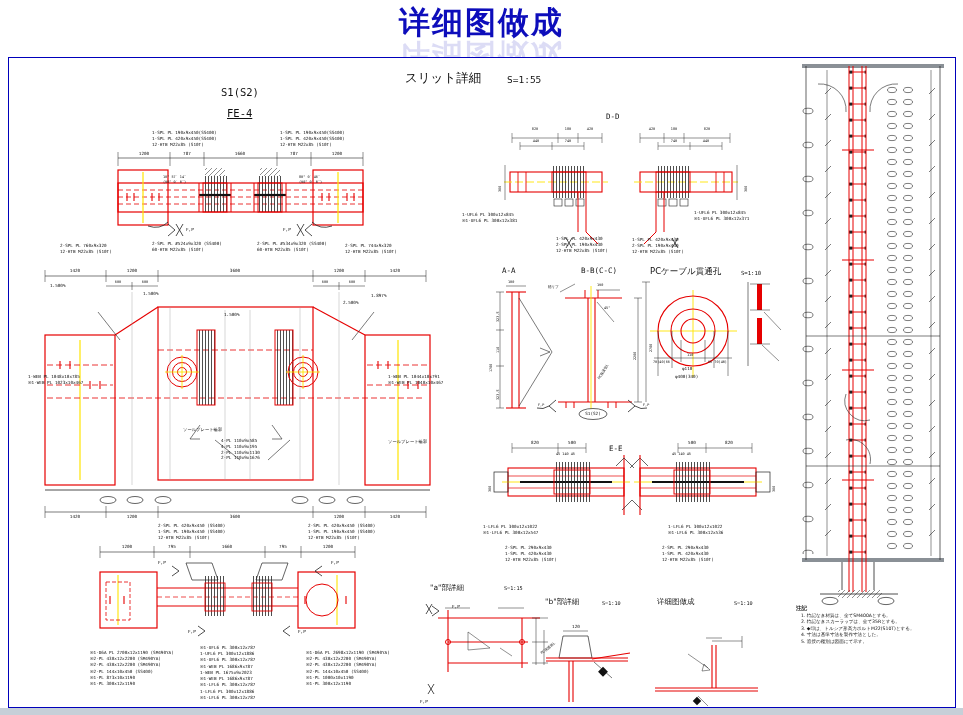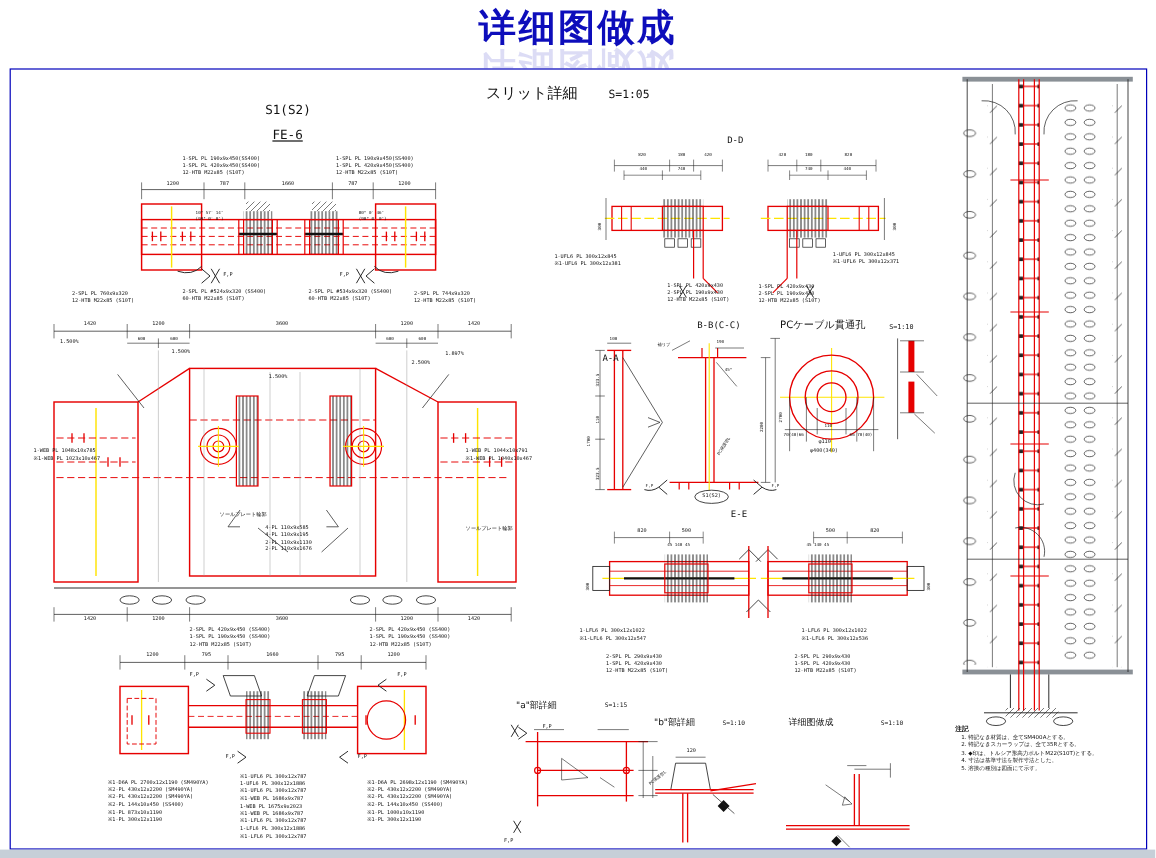--- a/index.html
+++ b/index.html
@@ -515,7 +515,7 @@
   </svg>
 
   <div class="lbl t12 jp" style="left:405px;top:70px;">スリット詳細</div>
-  <div class="lbl" style="left:507px;top:74px;font-size:9.5px;">S=1:05</div>
+  <div class="lbl" style="left:507px;top:74px;font-size:9.5px;">S=1:55</div>
 
   <div class="lbl t10" style="left:221px;top:85px;">S1(S2)</div>
   <div class="lbl t10 und" style="left:227px;top:106px;">FE-6</div>

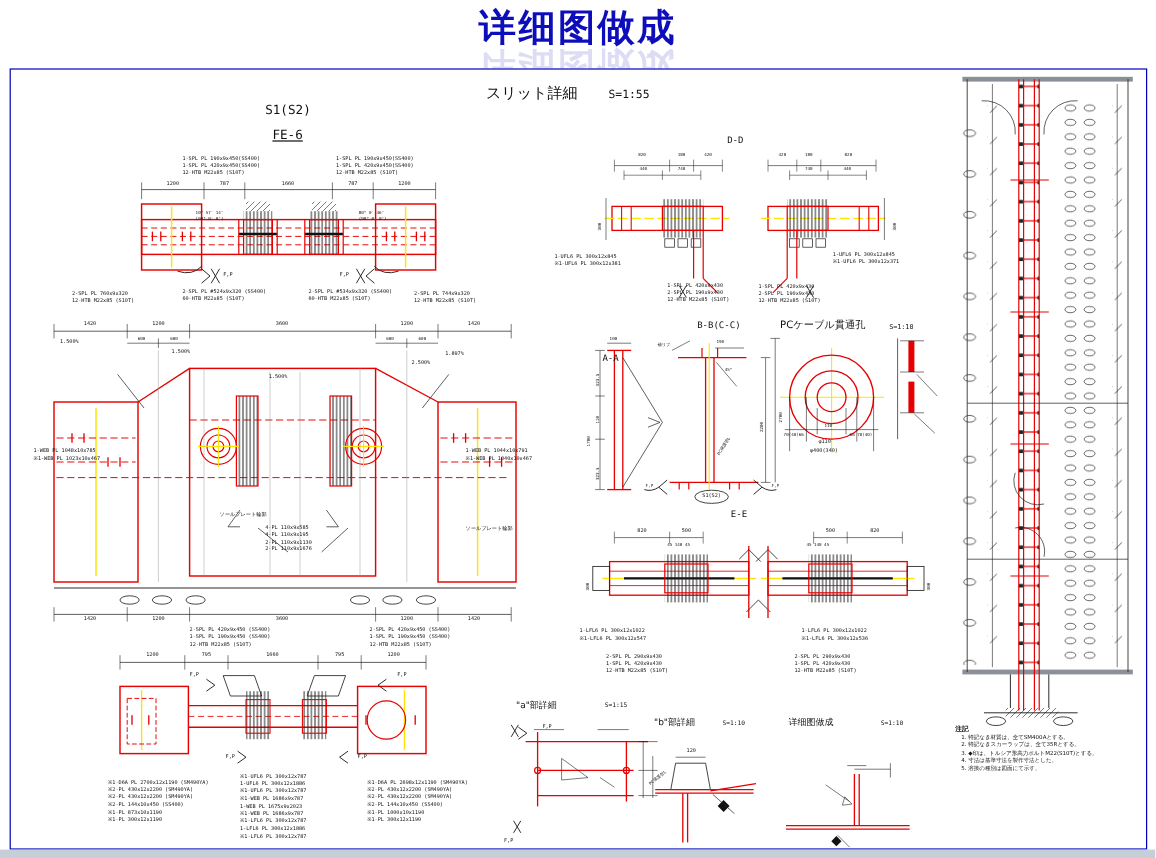--- a/index.html
+++ b/index.html
@@ -518,7 +518,7 @@
   <div class="lbl" style="left:507px;top:74px;font-size:9.5px;">S=1:55</div>
 
   <div class="lbl t10" style="left:221px;top:85px;">S1(S2)</div>
-  <div class="lbl t10 und" style="left:227px;top:106px;">FE-6</div>
+  <div class="lbl t10 und" style="left:227px;top:106px;">FE-4</div>
   <div class="lbl t4" style="left:152px;top:130px;">1-SPL PL 190x9x450(SS400)
 1-SPL PL 420x9x450(SS400)
 12-HTB M22x85 (S10T)</div>

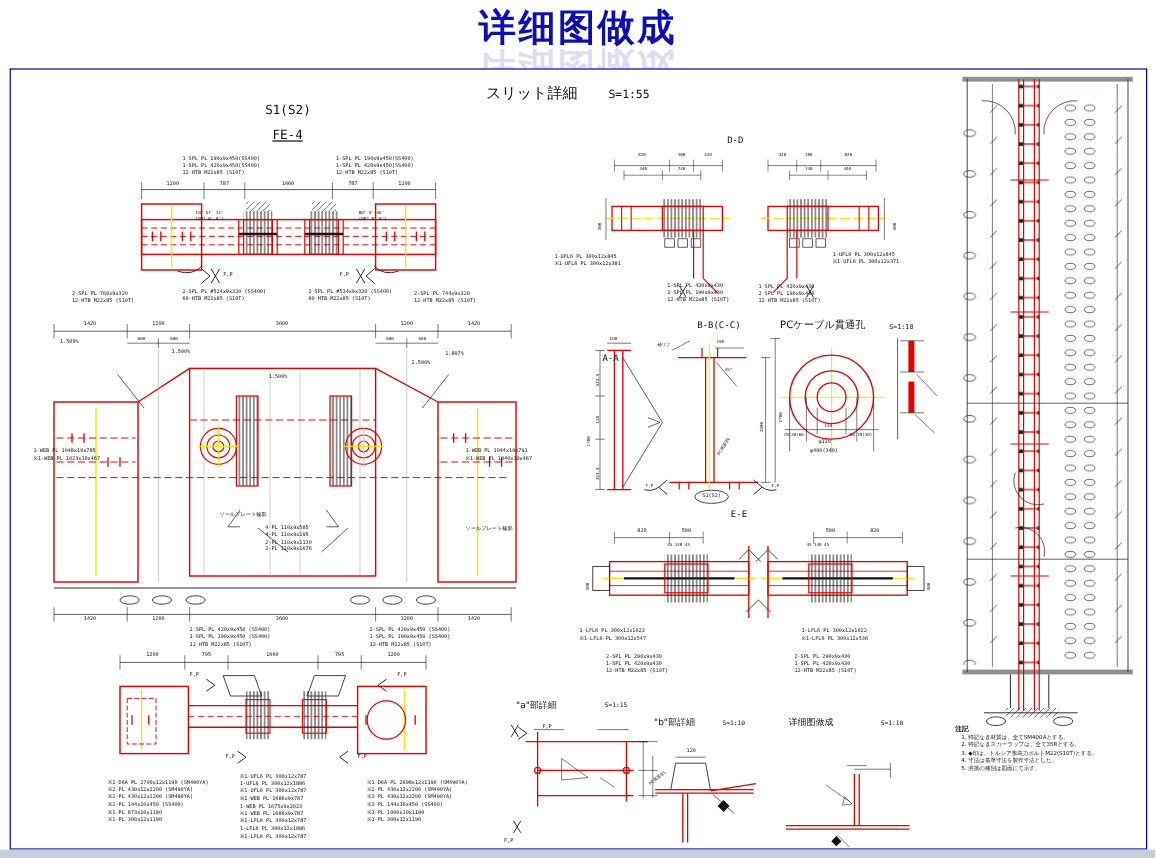--- a/index.html
+++ b/index.html
@@ -636,7 +636,7 @@
 2-SPL PL 190x9x430
 12-HTB M22x85 (S10T)</div>
 
-  <div class="lbl t7" style="left:502px;top:266px;margin-top:28px;">A-A</div>
+  <div class="lbl t7" style="left:502px;top:266px;">A-A</div>
   <div class="lbl t3" style="left:508px;top:280px;">100</div>
   <div class="lbl t3 rot" style="left:489px;top:372px;">1700</div>
   <div class="lbl t3 rot" style="left:496px;top:322px;">323.5</div>

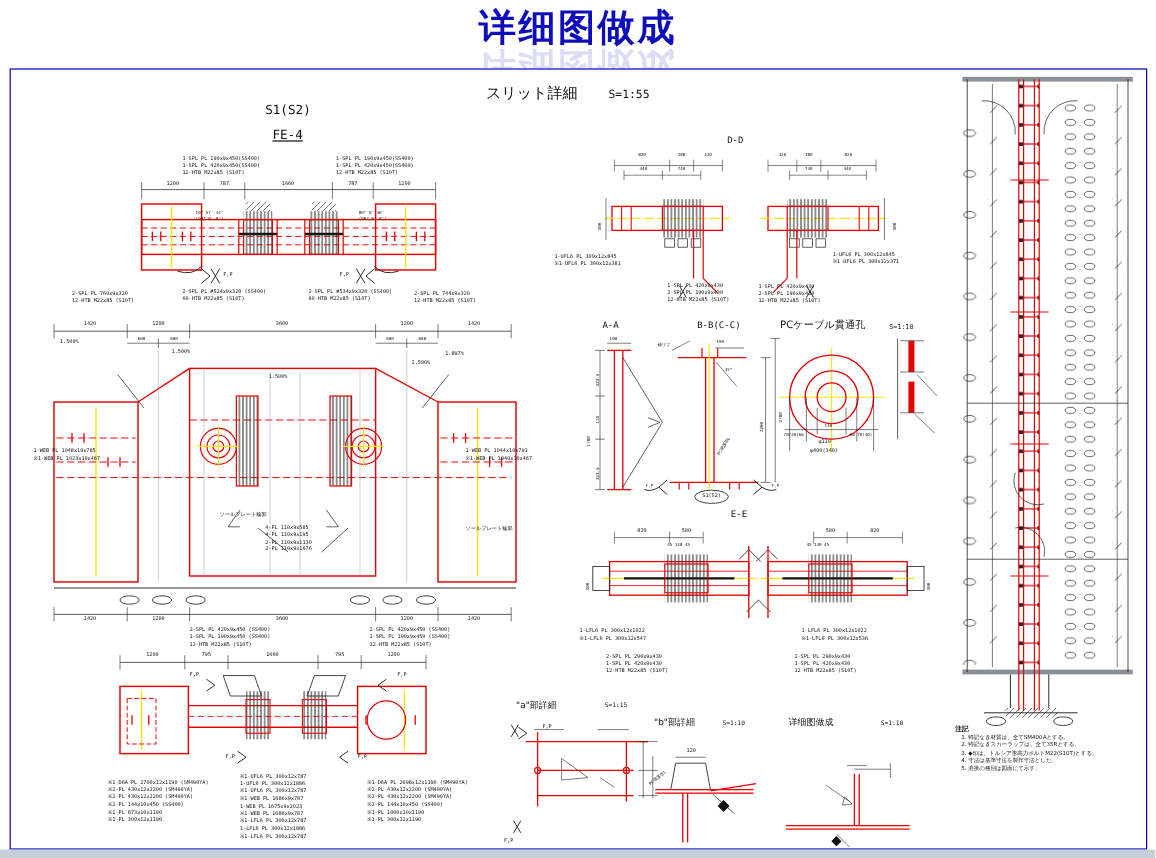--- a/index.html
+++ b/index.html
@@ -662,7 +662,7 @@
   <div class="lbl t4" style="left:682px;top:366px;">φ110</div>
   <div class="lbl t4" style="left:675px;top:374px;">φ400(340)</div>
 
-  <div class="lbl t7" style="left:609px;top:424px;">E-E</div>
+  <div class="lbl t7" style="left:609px;top:444px;">E-E</div>
   <div class="lbl t4 ctr" style="left:520px;top:440px;">820</div>
   <div class="lbl t4 ctr" style="left:557px;top:440px;">500</div>
   <div class="lbl t4 ctr" style="left:677px;top:440px;">500</div>

